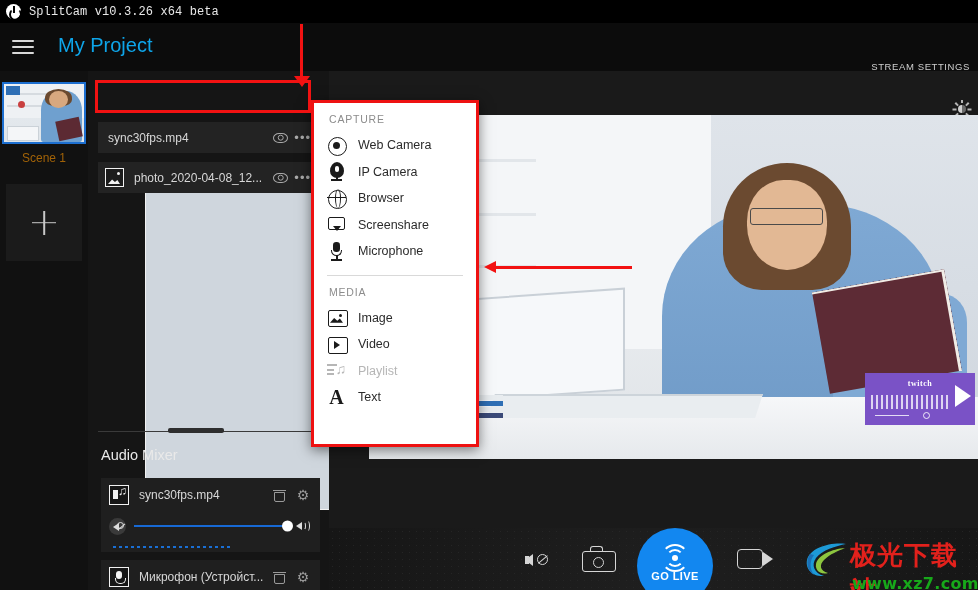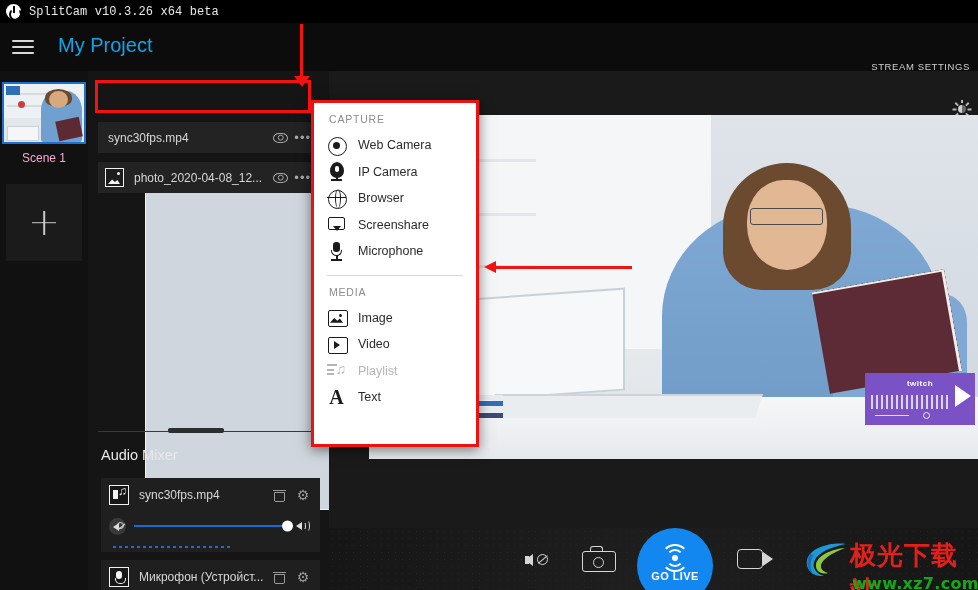--- a/index.html
+++ b/index.html
@@ -72,7 +72,7 @@
   }
   .scene-label {
     position: absolute; left: 0; top: 80px; width: 88px; text-align: center;
-    color: #f9a8d4; font-size: 12px;
+    color: #a16207; font-size: 12px;
   }
   .scene-add {
     position: absolute; left: 6px; top: 113px; width: 76px; height: 77px;

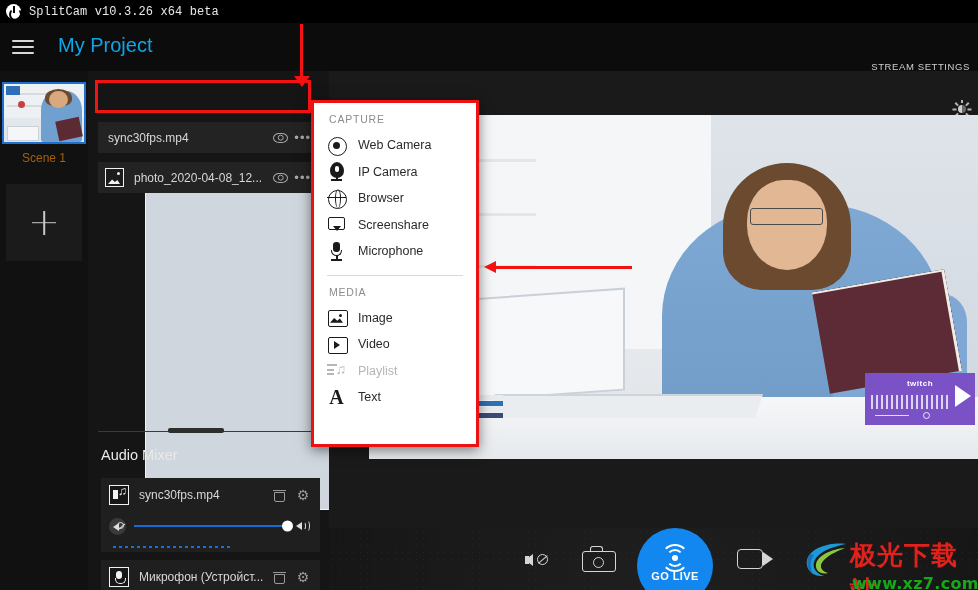--- a/index.html
+++ b/index.html
@@ -331,6 +331,7 @@
   .vid-twitch {
     position: absolute; right: 4px; bottom: 34px; width: 110px; height: 52px;
     background: #7a52c6;
+    font-family: Liberation Serif, serif;
   }
   .vid-twitch .tw { position: absolute; left: 50%; top: 6px; transform: translateX(-50%);
     color: #fff; font-size: 8px; font-weight: bold; letter-spacing: .5px; }

